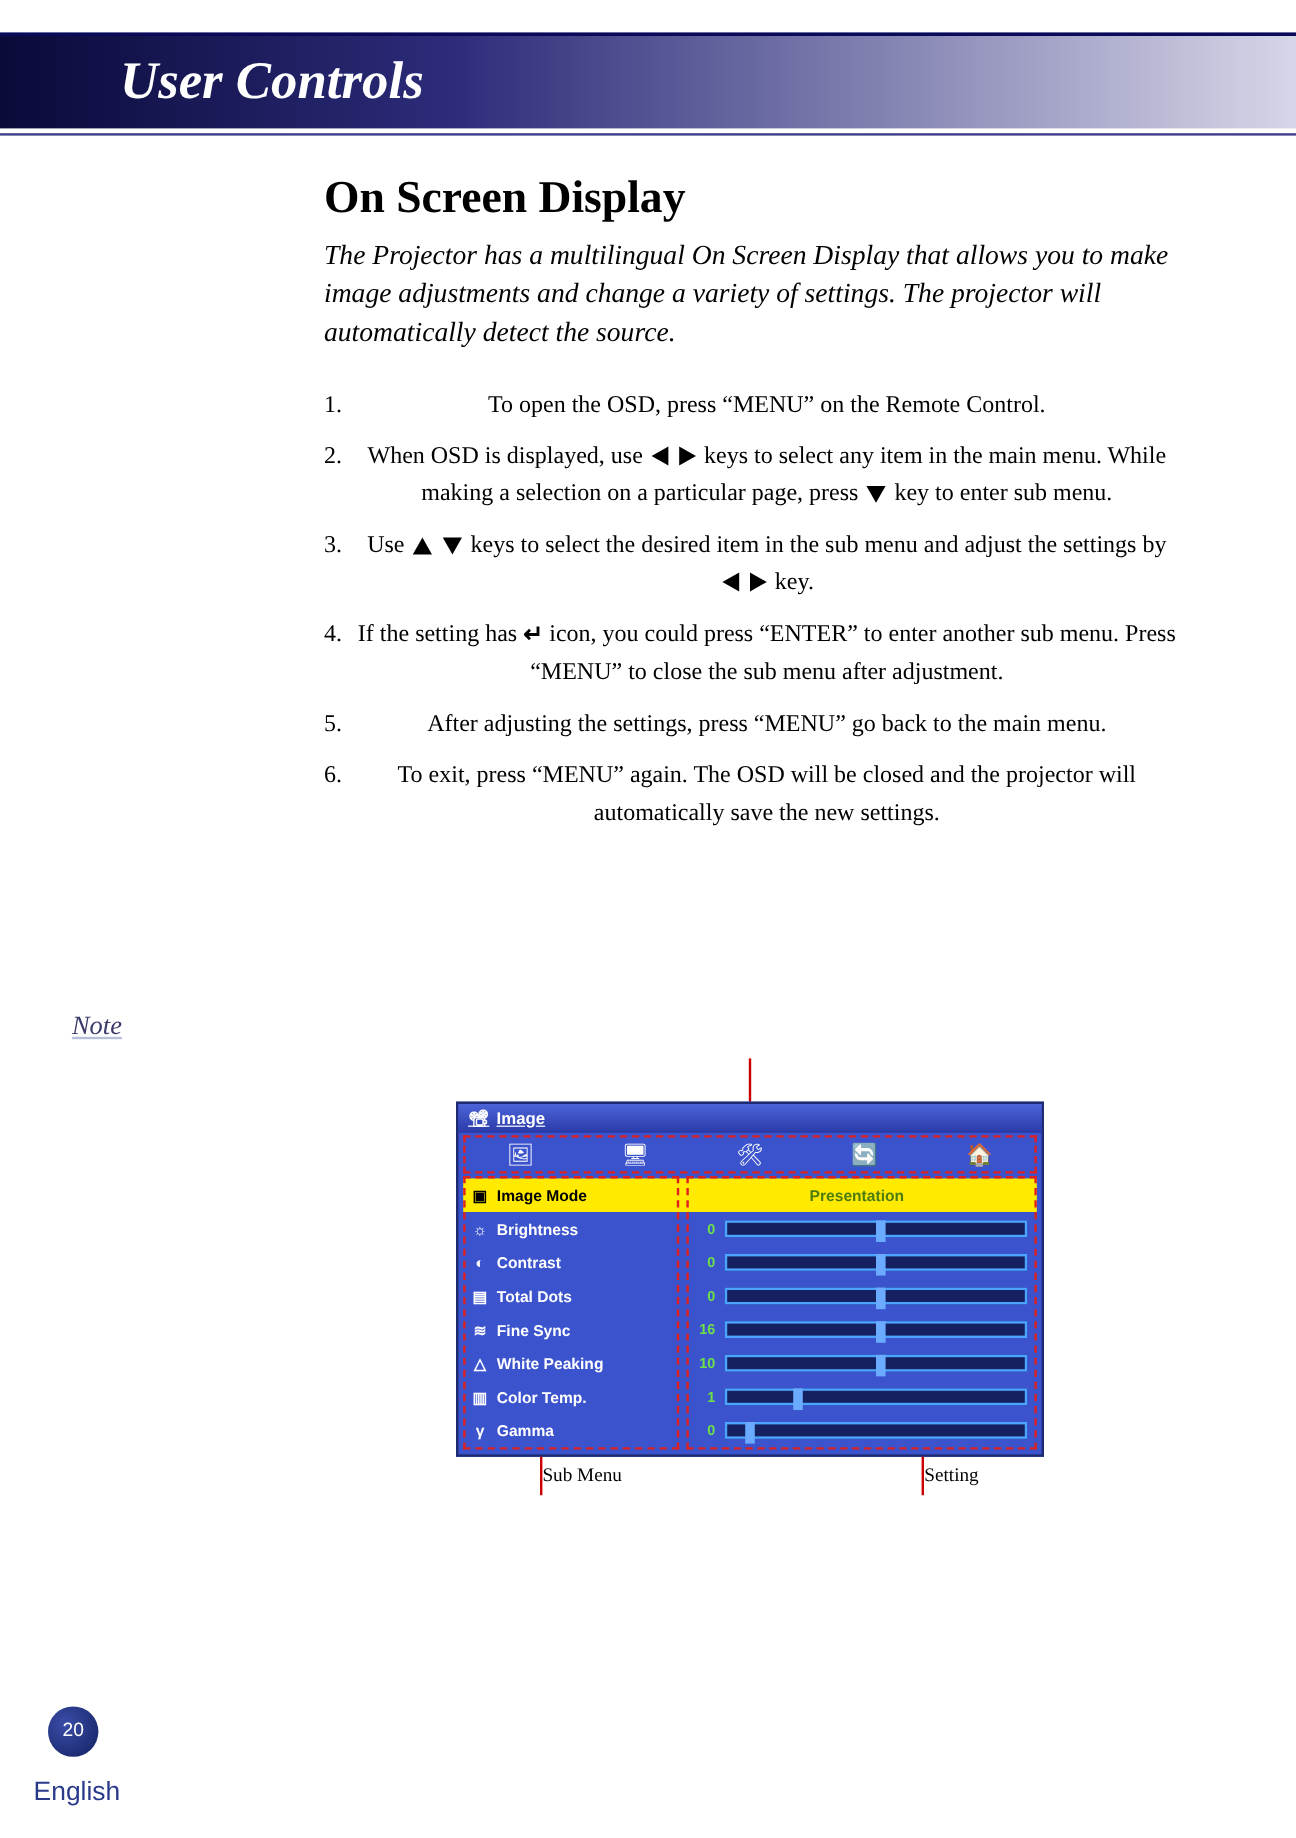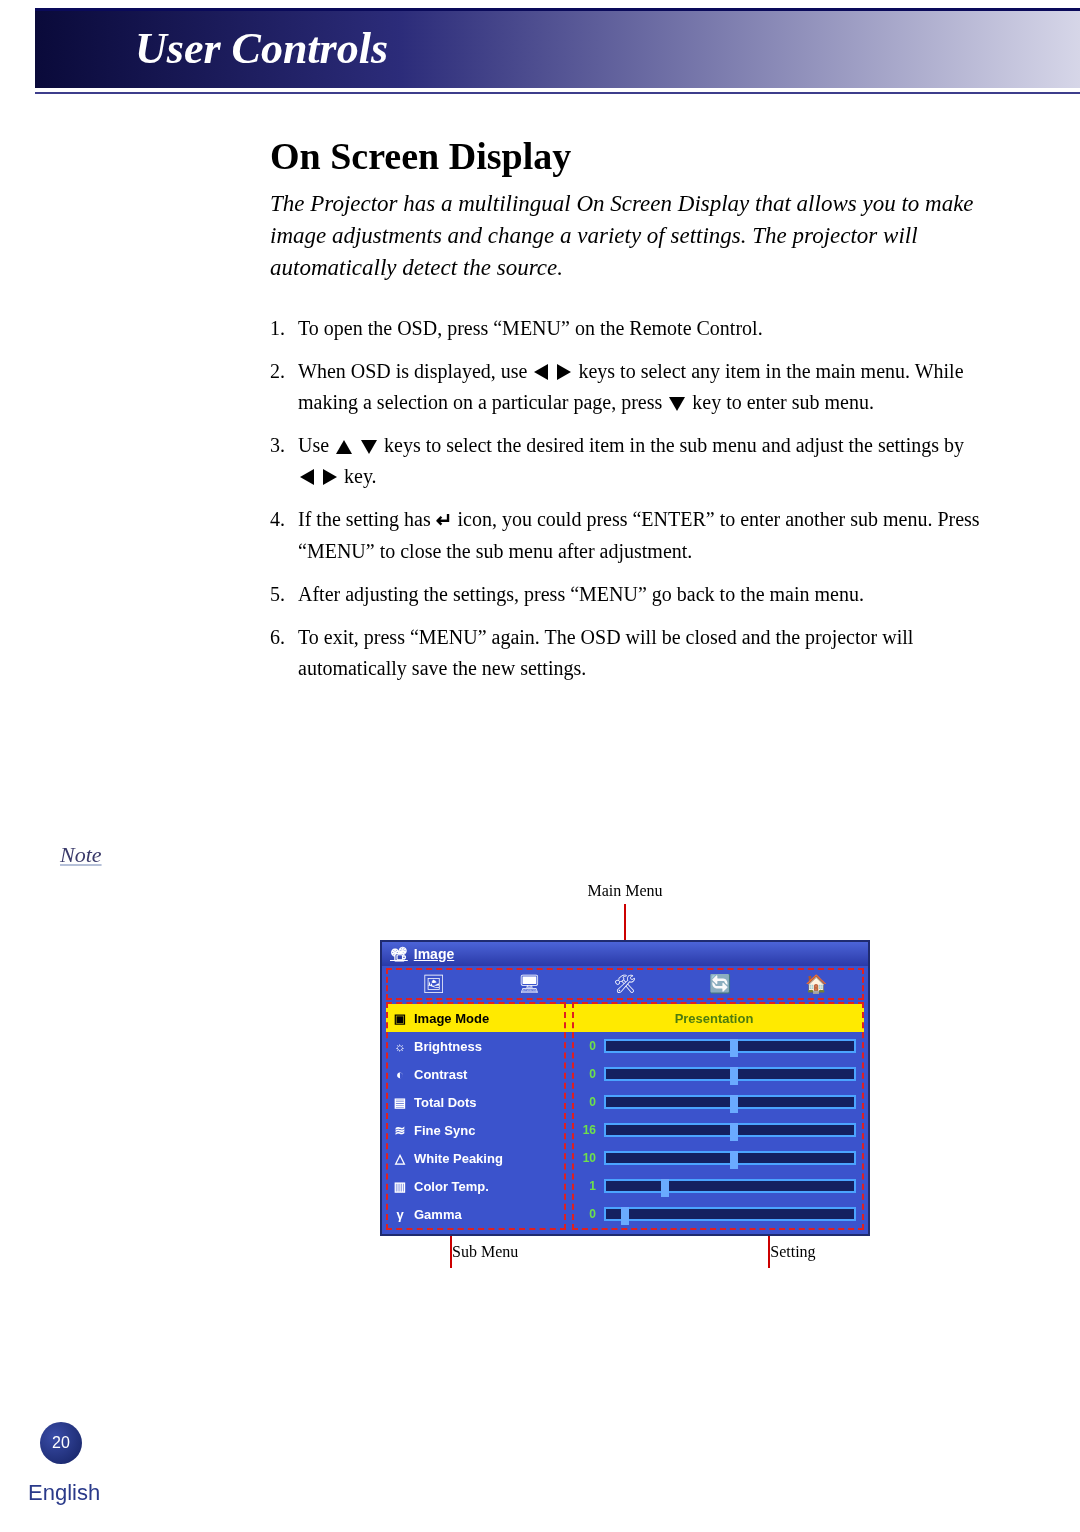--- a/index.html
+++ b/index.html
@@ -13,8 +13,7 @@
   }
   .header-band {
     position: relative;
-    padding-top: 8px;
-    margin-left: 35px;
+    padding-top: 27px;
   }
   .gradient-bar {
     height: 80px;

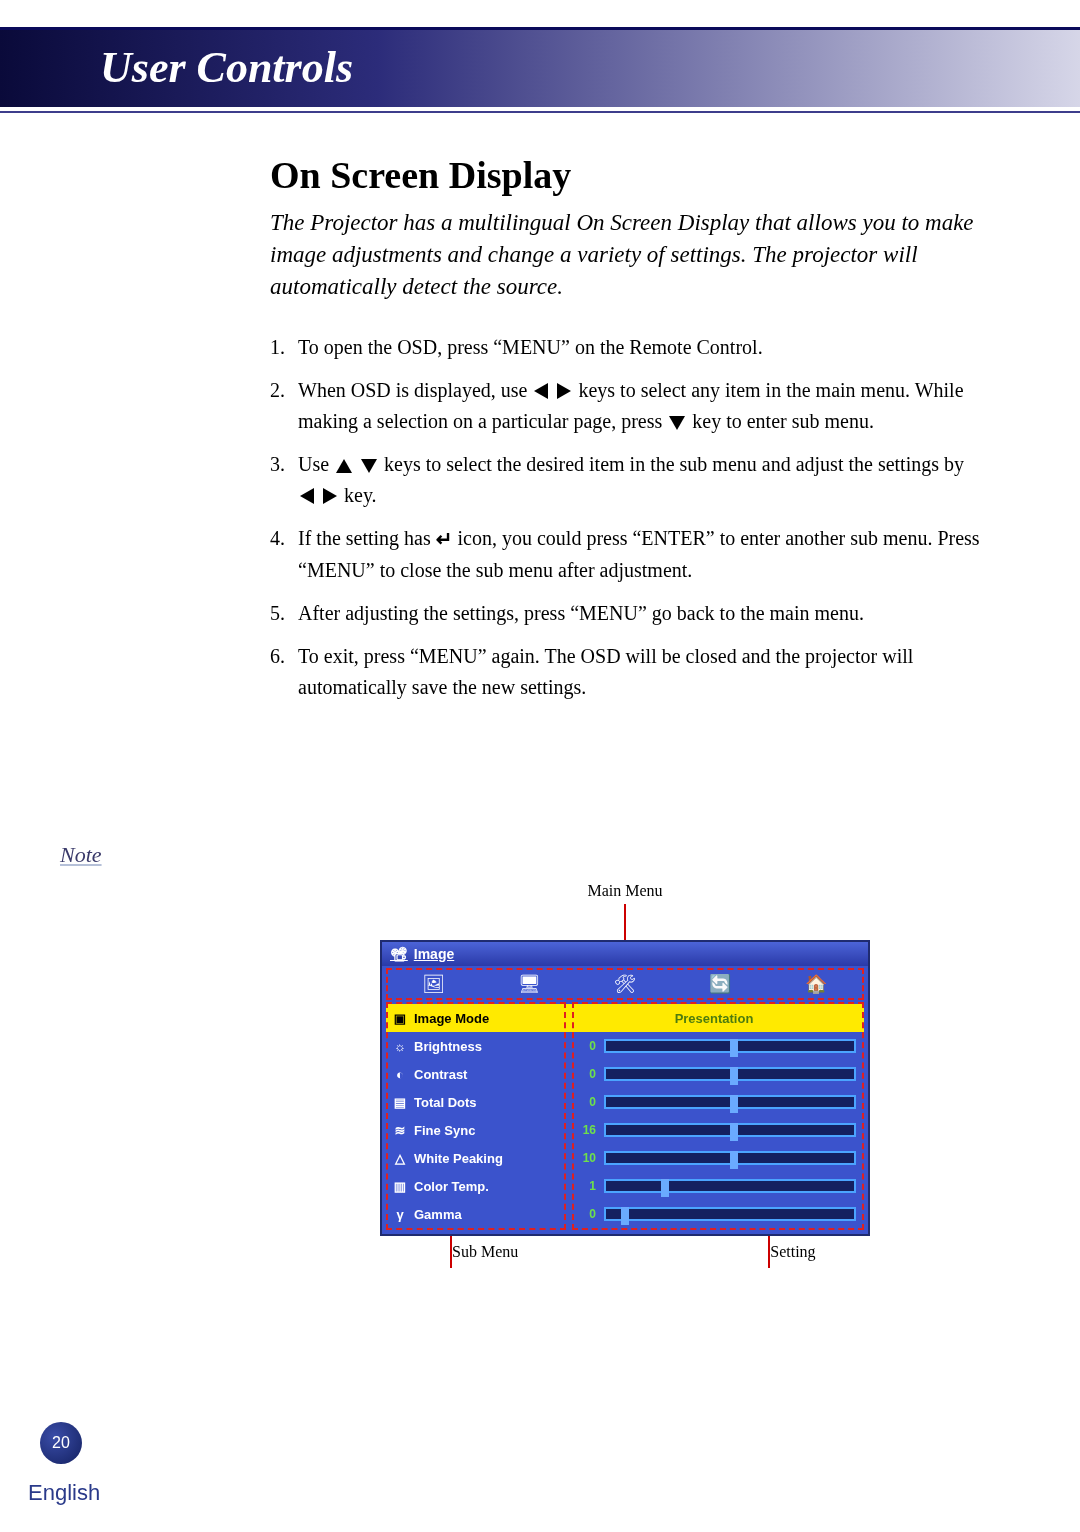--- a/index.html
+++ b/index.html
@@ -36,7 +36,7 @@
     margin-top: 4px;
   }
   .content {
-    padding: 40px 100px 0 270px;
+    padding: 30px 100px 0 270px;
   }
   h1.section-title {
     font-size: 38px;

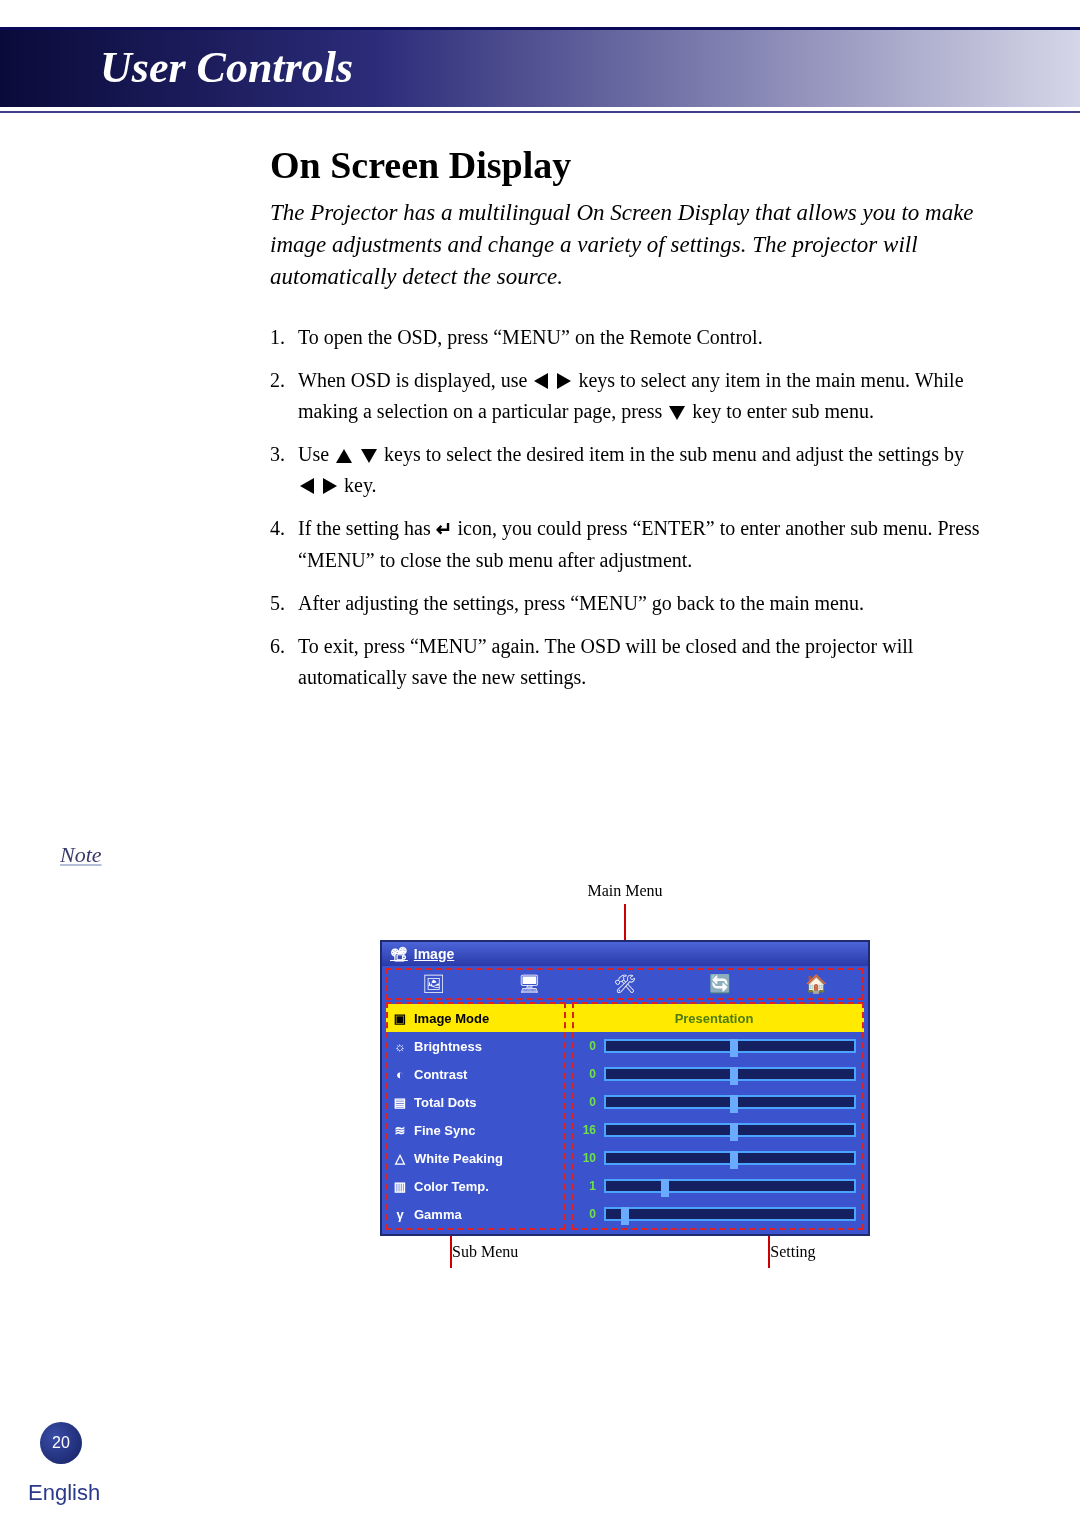--- a/index.html
+++ b/index.html
@@ -59,6 +59,7 @@
     counter-reset: step;
     font-size: 20px;
     line-height: 1.55;
+    text-align: center;
   }
   ol.steps > li {
     counter-increment: step;

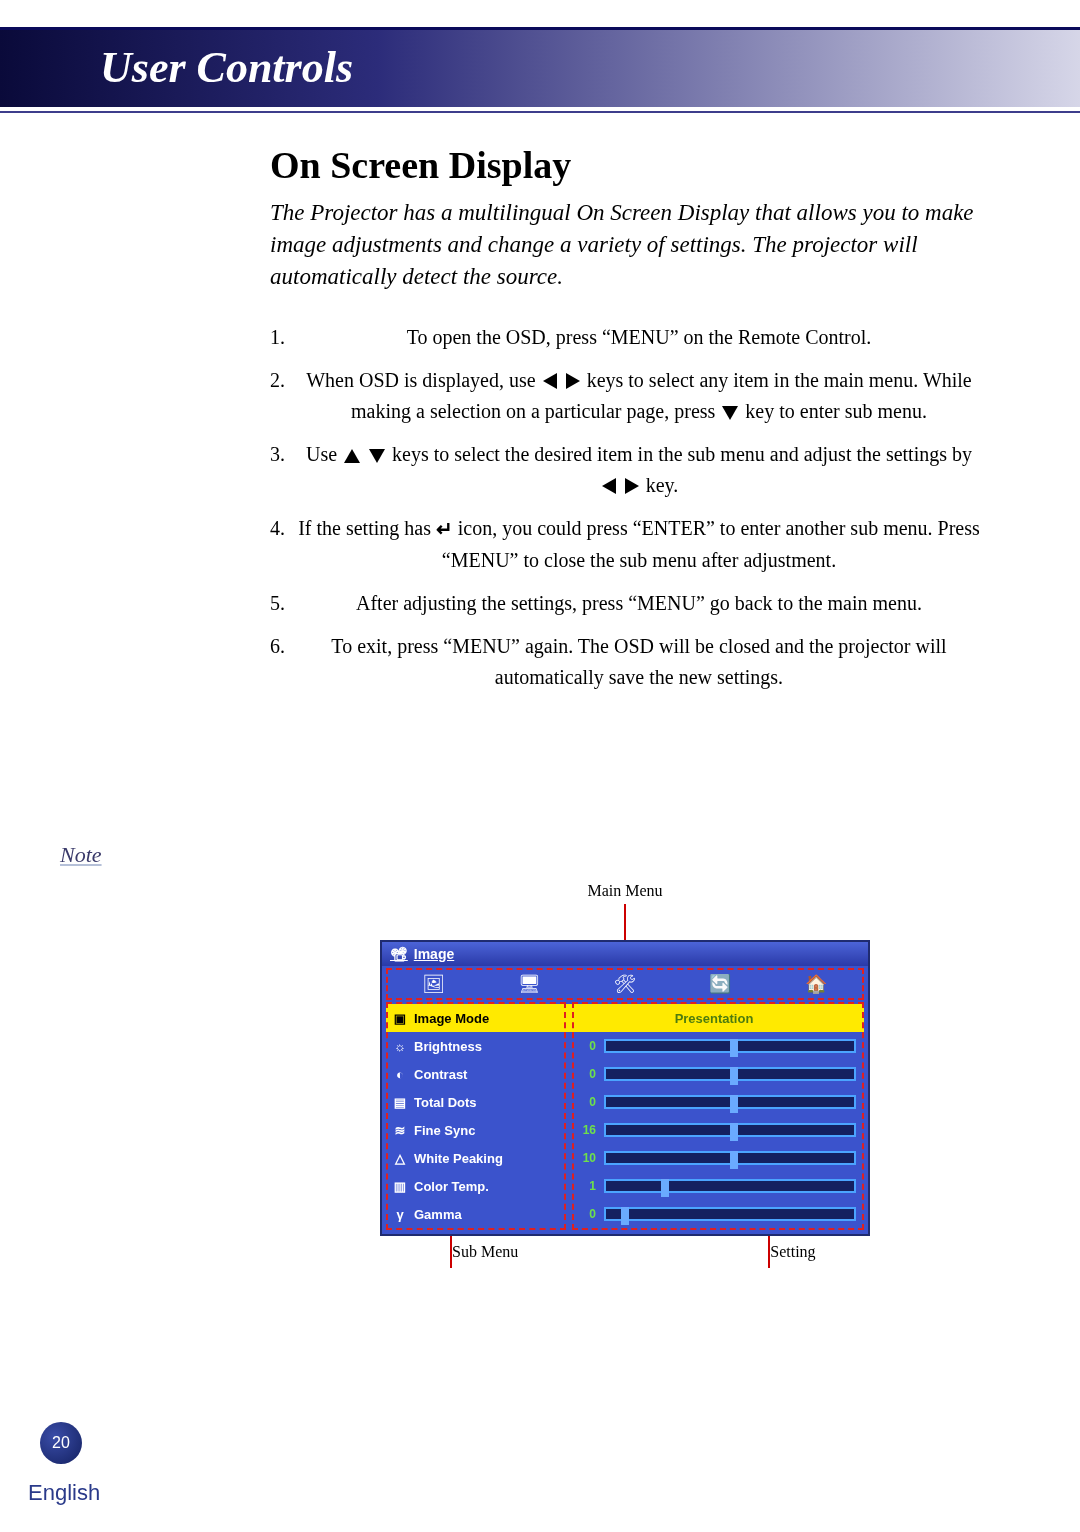--- a/index.html
+++ b/index.html
@@ -325,7 +325,6 @@
 </div>
 
 <div class="diagram-wrap">
-  <div class="callout-top">Main Menu</div>
   <div class="callout-vline-top"></div>
 
   <div class="osd">

